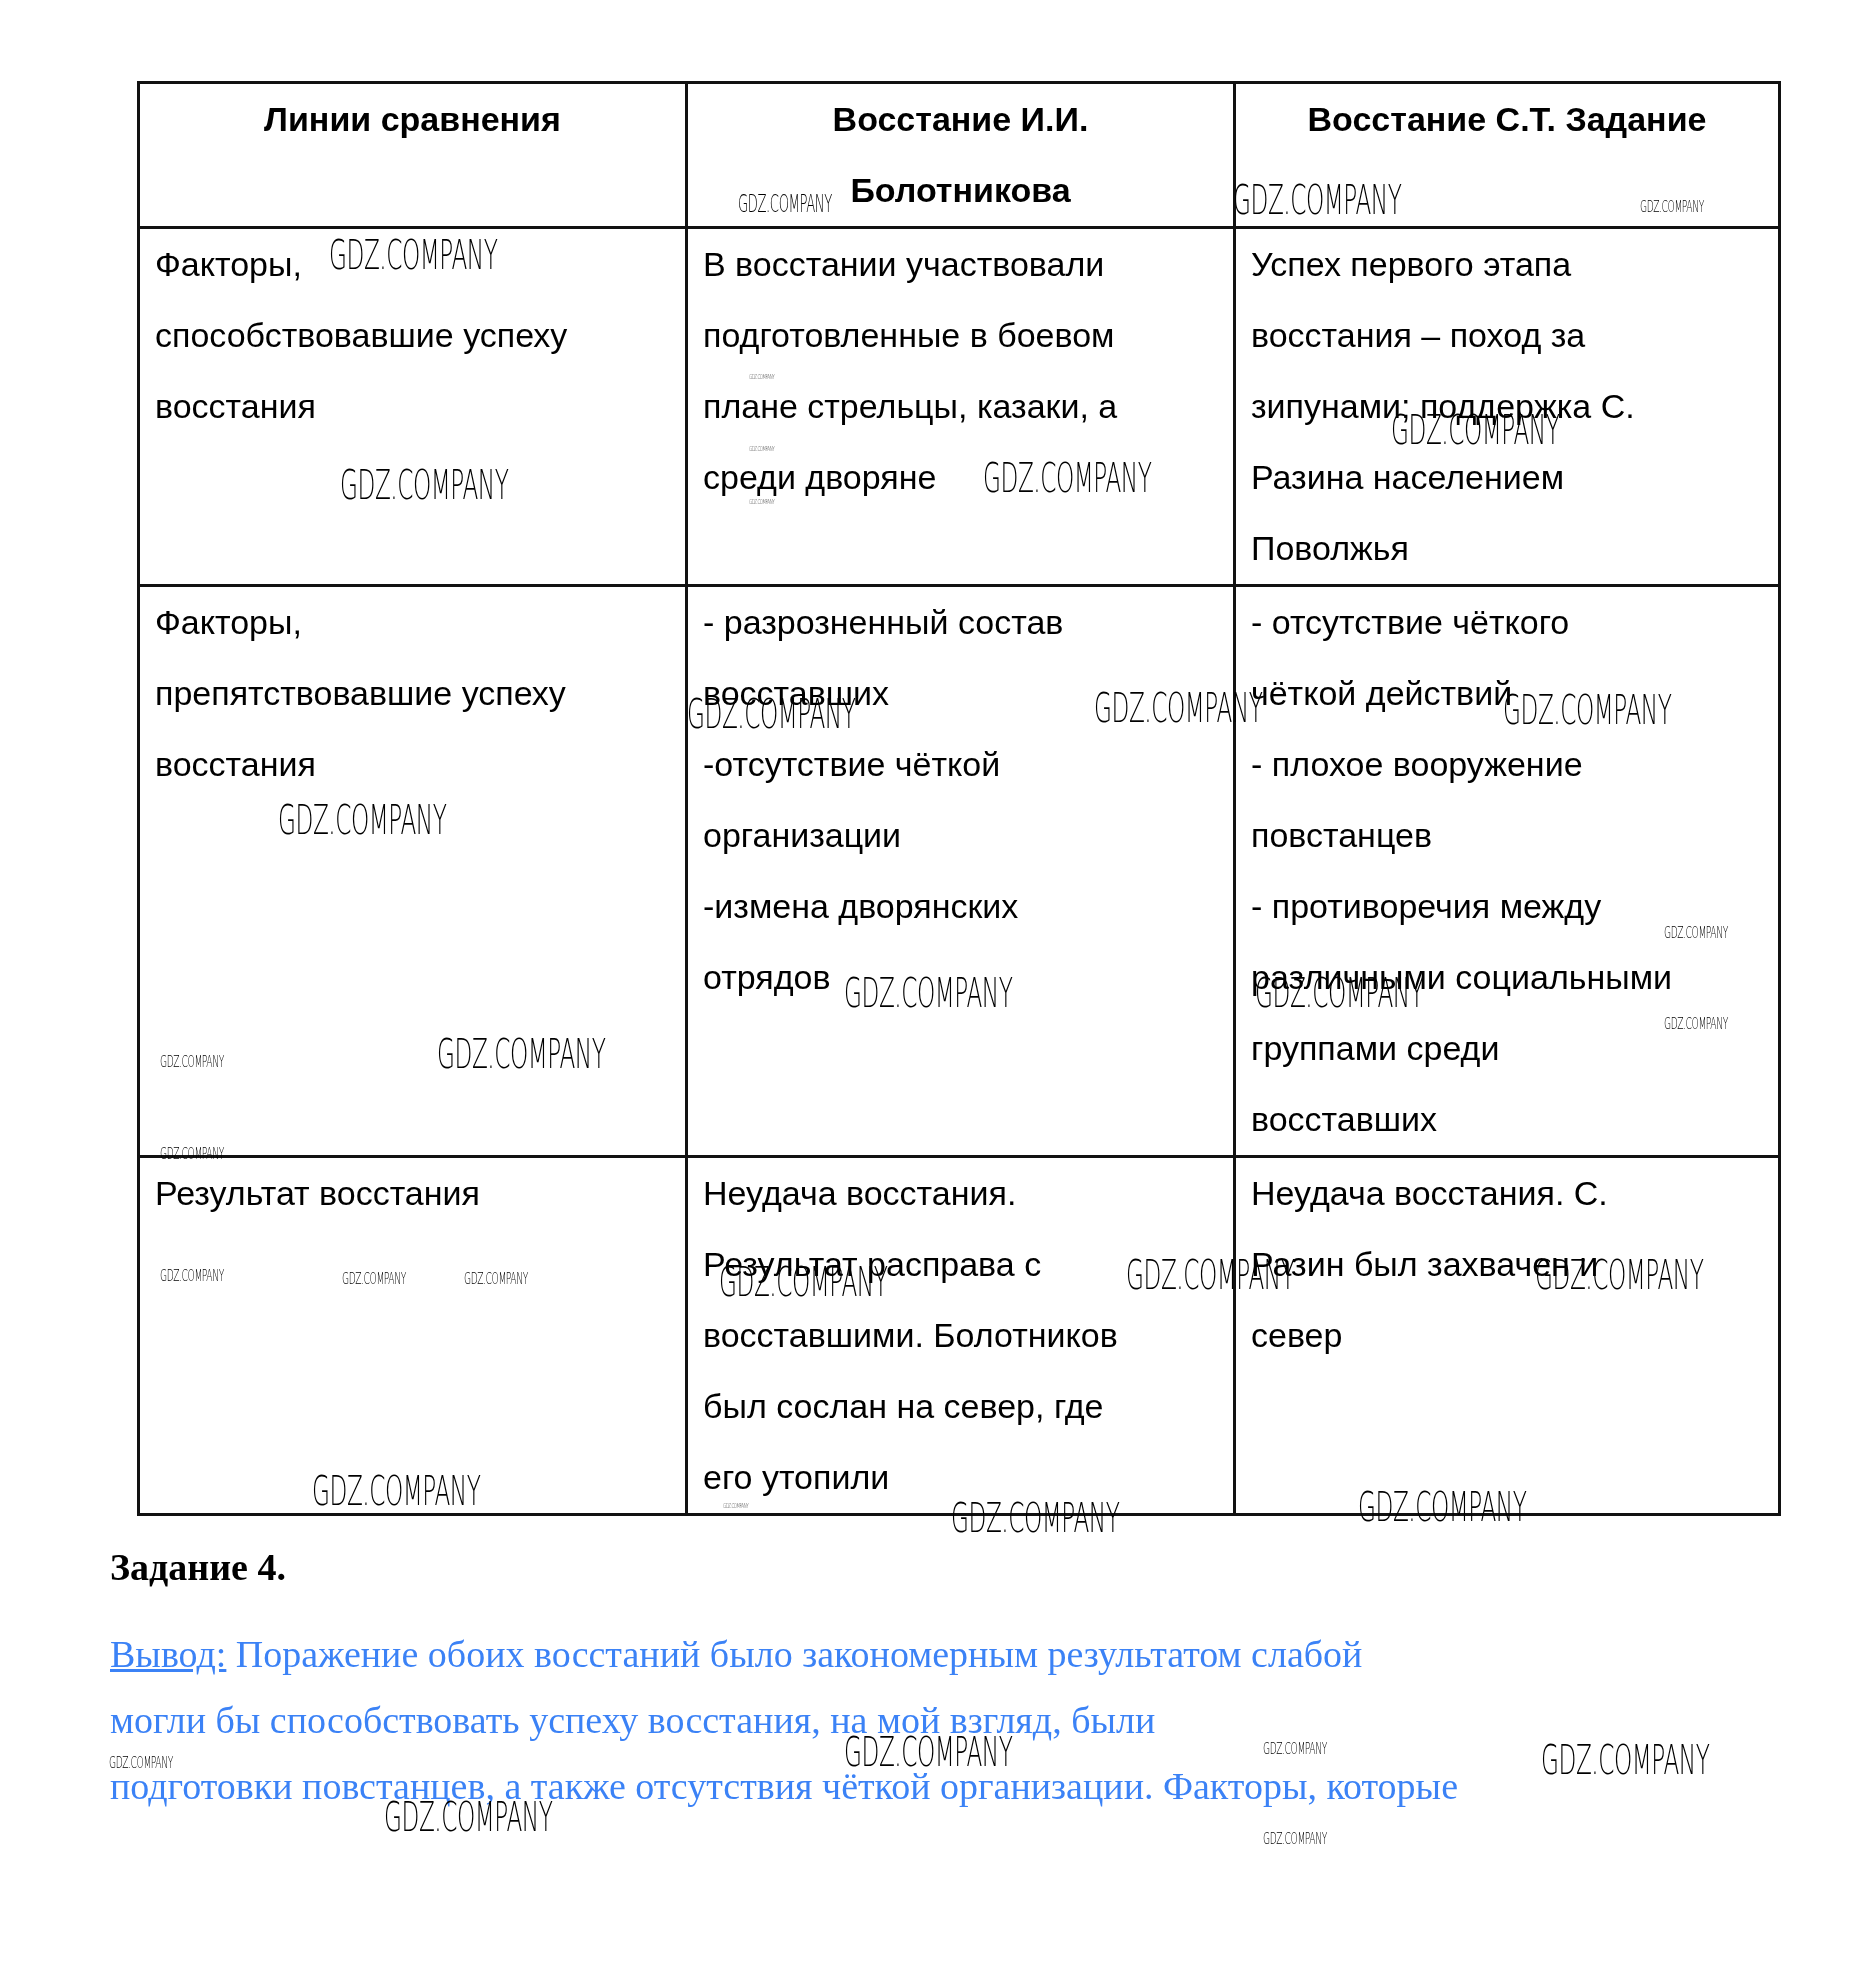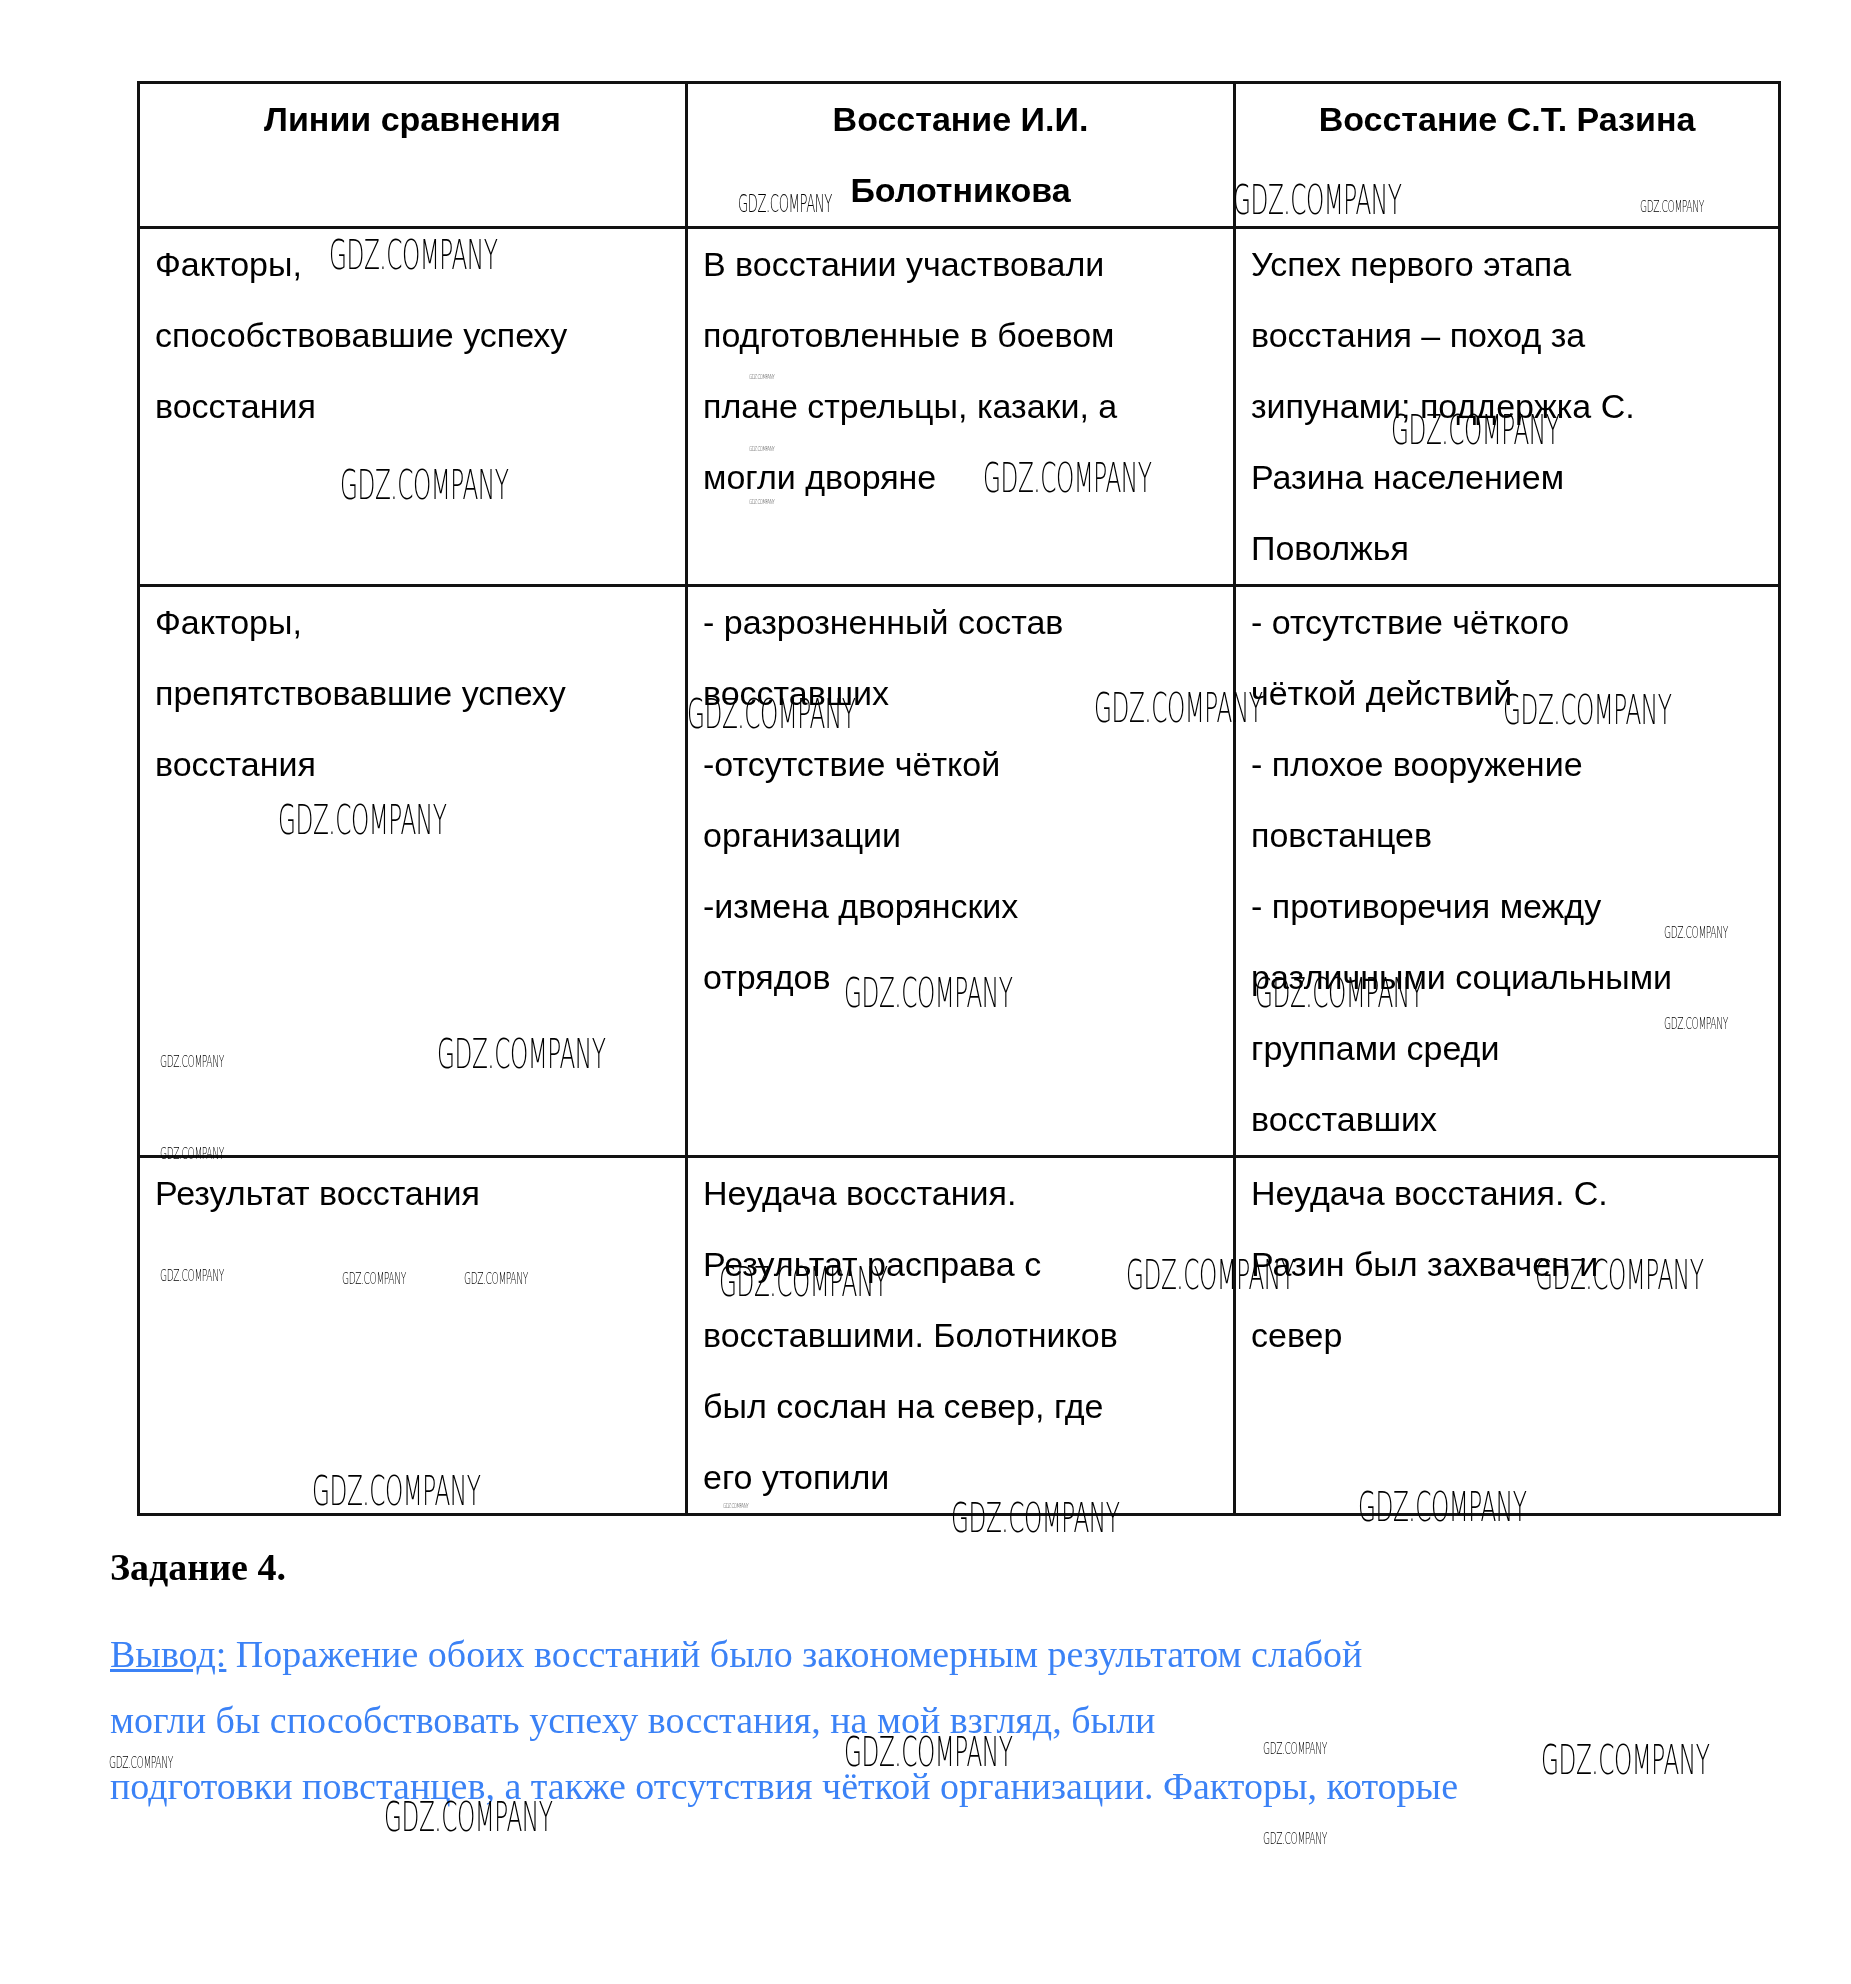--- a/index.html
+++ b/index.html
@@ -94,7 +94,7 @@
         <span class="cell-line">Болотникова</span>
       </th>
       <th>
-        <span class="cell-line">Восстание С.Т. Разина</span>
+        <span class="cell-line">Восстание С.Т. Задание</span>
       </th>
     </tr>
 

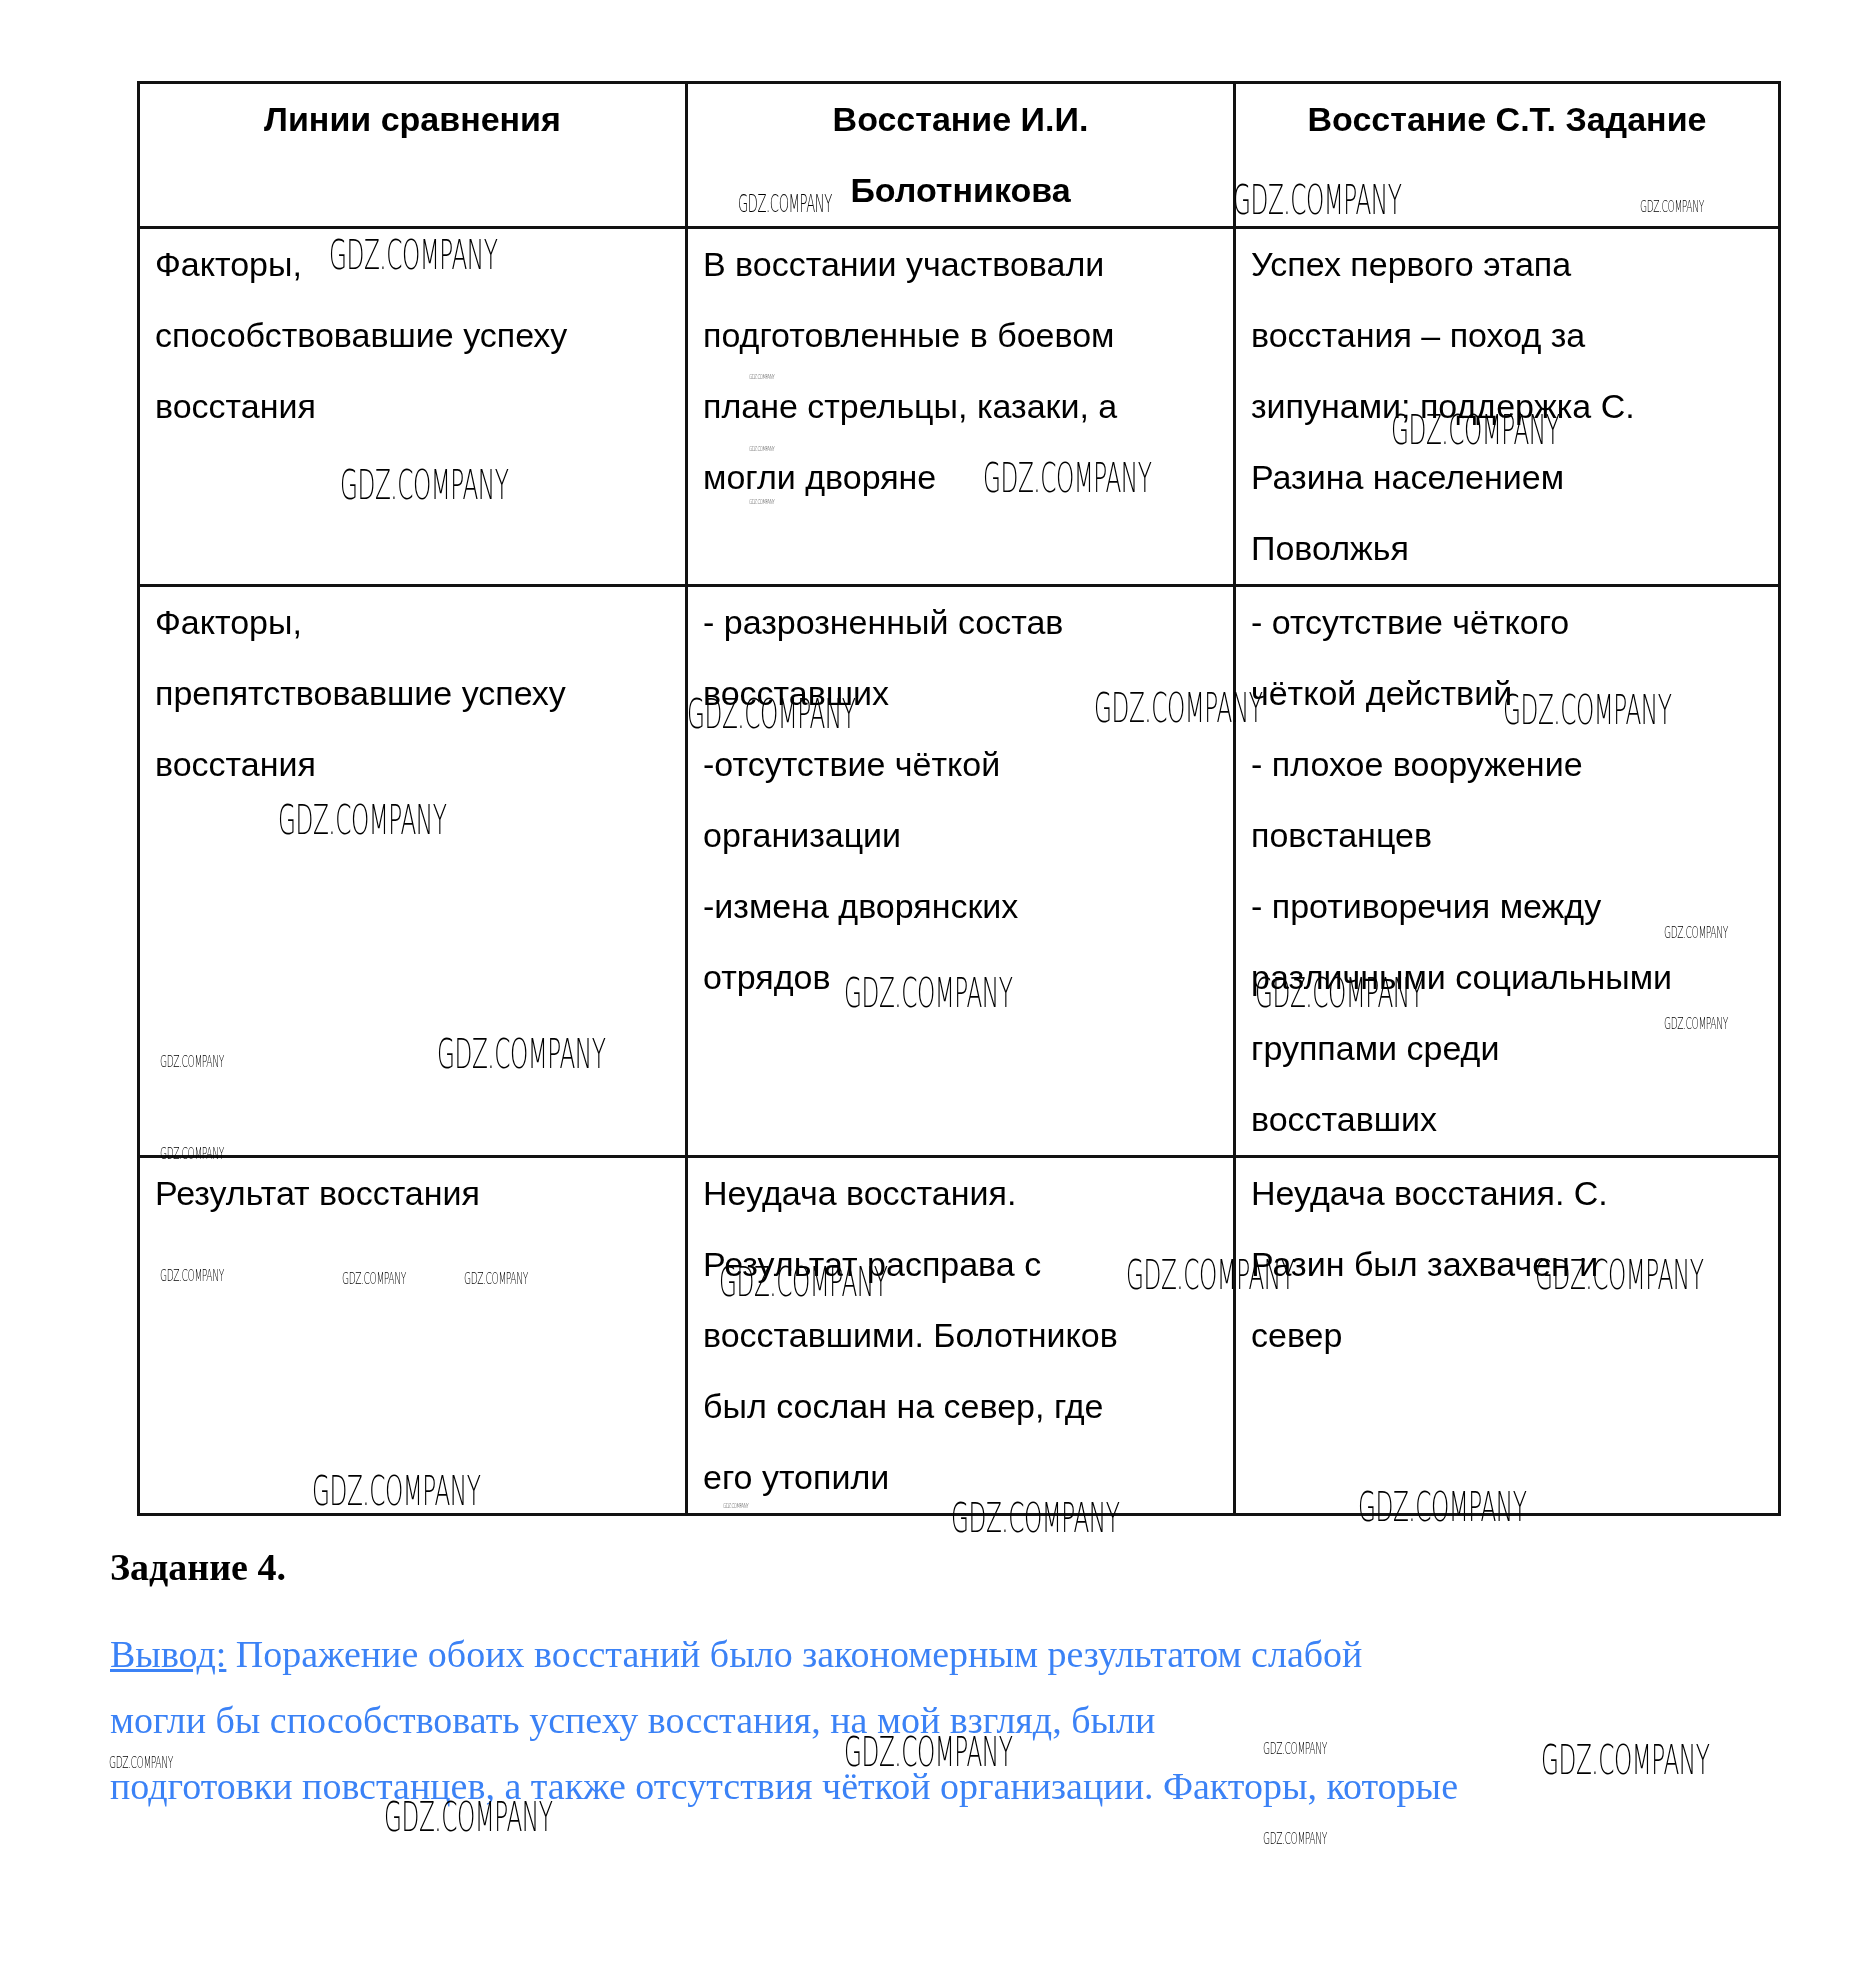--- a/index.html
+++ b/index.html
@@ -108,7 +108,7 @@
         <span class="cell-line">В восстании участвовали</span>
         <span class="cell-line">подготовленные в боевом</span>
         <span class="cell-line">плане стрельцы, казаки, а</span>
-        <span class="cell-line">могли дворяне</span>
+        <span class="cell-line">среди дворяне</span>
       </td>
       <td>
         <span class="cell-line">Успех первого этапа</span>

